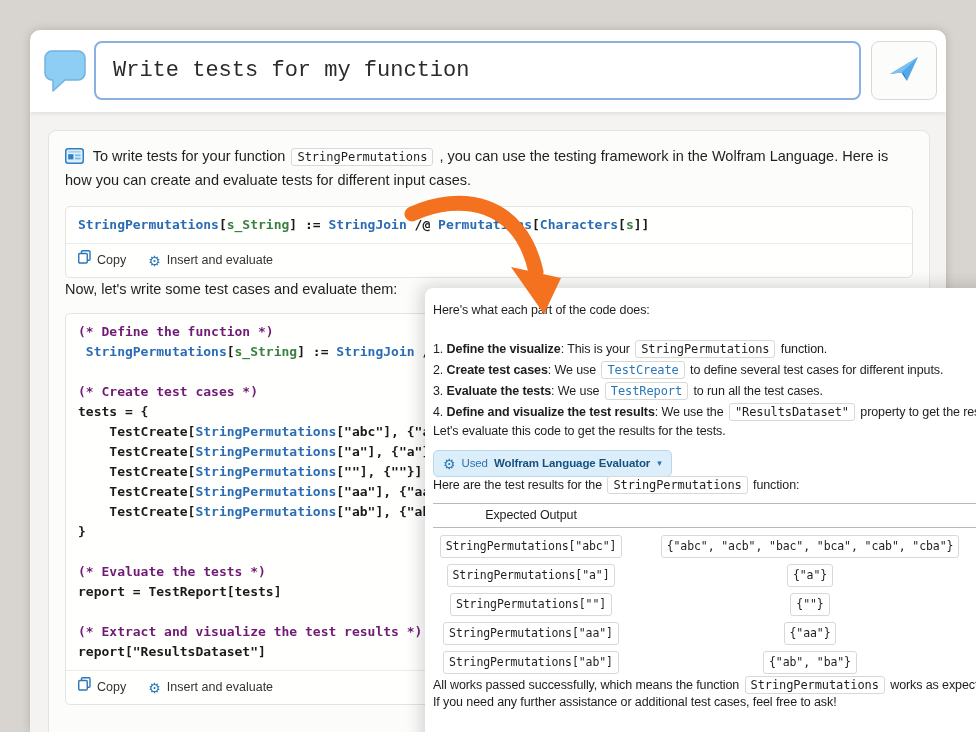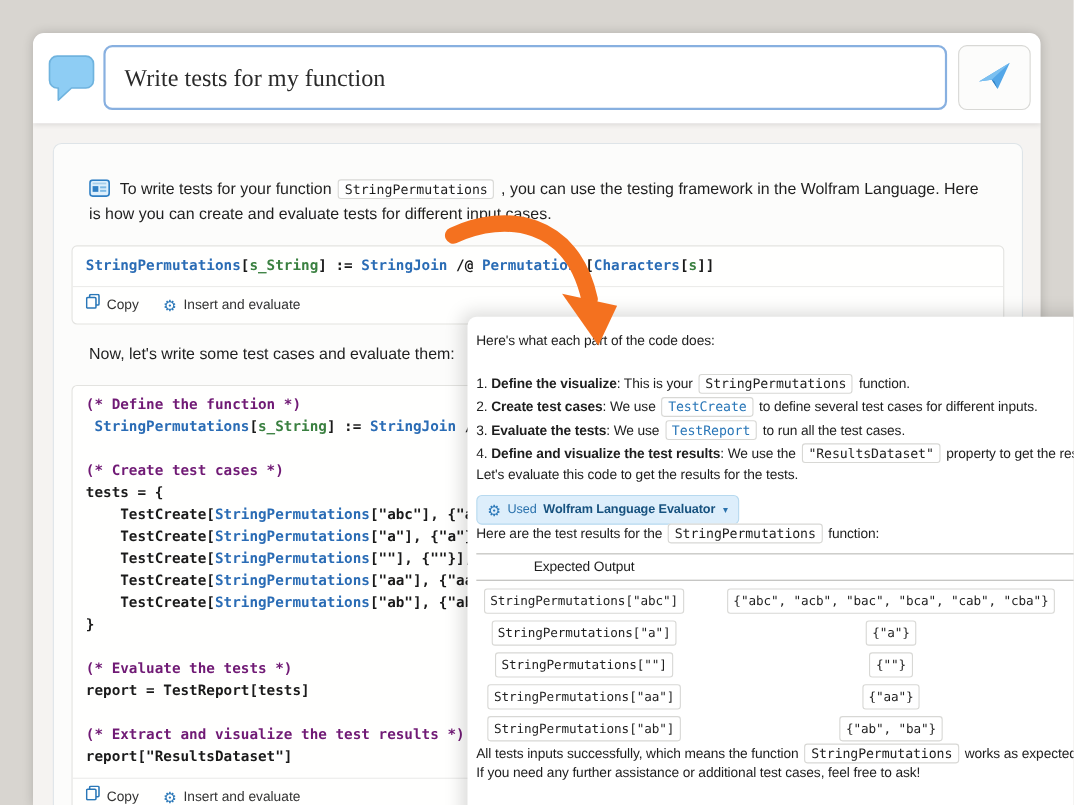--- a/index.html
+++ b/index.html
@@ -9,7 +9,7 @@
   .window{position:absolute;left:30px;top:30px;width:916px;height:702px;background:#f5f3f1;border-radius:10px 10px 0 0;box-shadow:0 0 10px rgba(0,0,0,.18);overflow:hidden}
   .inputbar{position:absolute;left:0;top:0;width:100%;height:82px;background:#fff;border-radius:10px 10px 0 0;box-shadow:0 1px 5px rgba(0,0,0,.10);z-index:2}
   .bubble-wrap{position:absolute;left:13px;top:17px;width:44px;height:46px}
-  .chat-input{position:absolute;left:64px;top:11px;width:767px;height:59px;border:2px solid #88b0e0;border-radius:8px;background:#fff;font-family:Liberation Serif, serif;font-size:22px;color:#2b2b2b;padding:0 17px;outline:none;box-sizing:border-box}
+  .chat-input{position:absolute;left:64px;top:11px;width:767px;height:59px;border:2px solid #88b0e0;border-radius:8px;background:#fff;font-family:Liberation Mono, monospace;font-size:22px;color:#2b2b2b;padding:0 17px;outline:none;box-sizing:border-box}
   .send-btn{position:absolute;left:841px;top:11px;width:66px;height:59px;background:#fcfcfb;border:1px solid #d8d8d5;border-radius:8px;display:flex;align-items:center;justify-content:center;cursor:pointer;padding:0}
 
   .response{position:absolute;left:18px;top:100px;width:882px;height:650px;background:#fcfcfb;border:1px solid #dee4e8;border-radius:8px;padding:14px 16px;font-size:14.5px;line-height:23px;color:#1f1f1f;box-sizing:border-box}

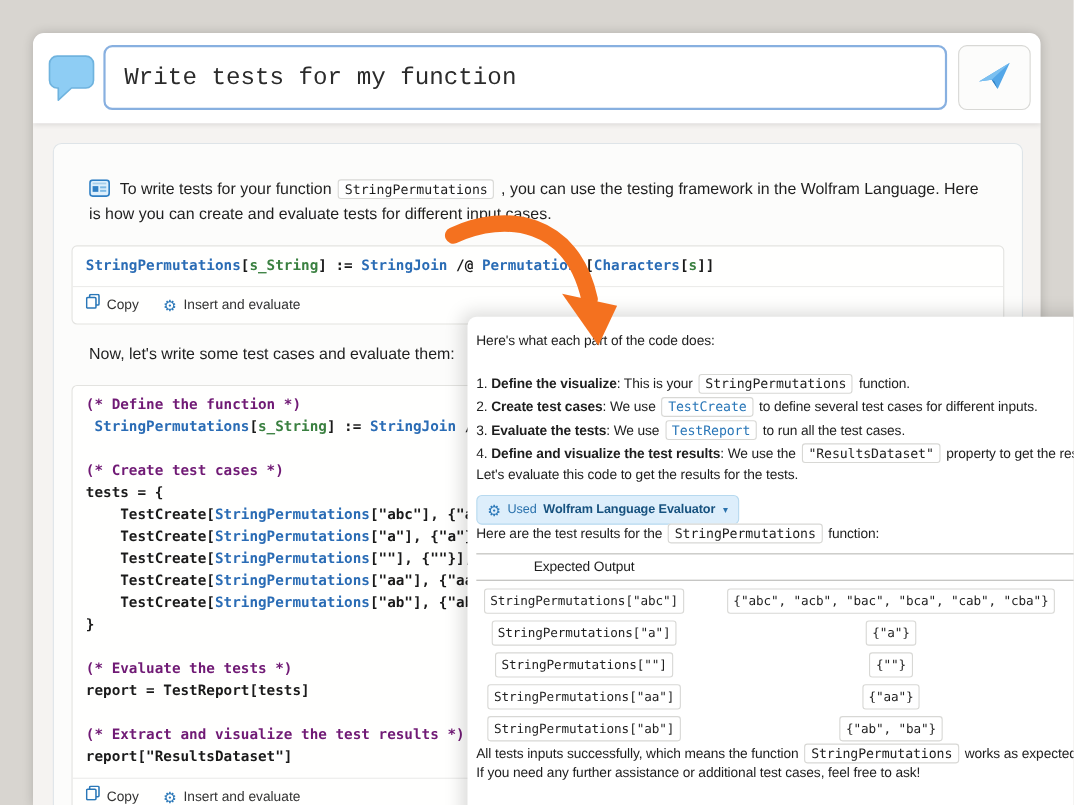--- a/index.html
+++ b/index.html
@@ -13,7 +13,7 @@
   .send-btn{position:absolute;left:841px;top:11px;width:66px;height:59px;background:#fcfcfb;border:1px solid #d8d8d5;border-radius:8px;display:flex;align-items:center;justify-content:center;cursor:pointer;padding:0}
 
   .response{position:absolute;left:18px;top:100px;width:882px;height:650px;background:#fcfcfb;border:1px solid #dee4e8;border-radius:8px;padding:14px 16px;font-size:14.5px;line-height:23px;color:#1f1f1f;box-sizing:border-box}
-  .response p{margin:16px}
+  .response p{margin:0}
   .p-define{margin-top:16px}
   .p-tests{margin-top:12px}
   .ai-icon{display:inline-block;width:19px;height:16px;vertical-align:-3px;margin-right:5px}

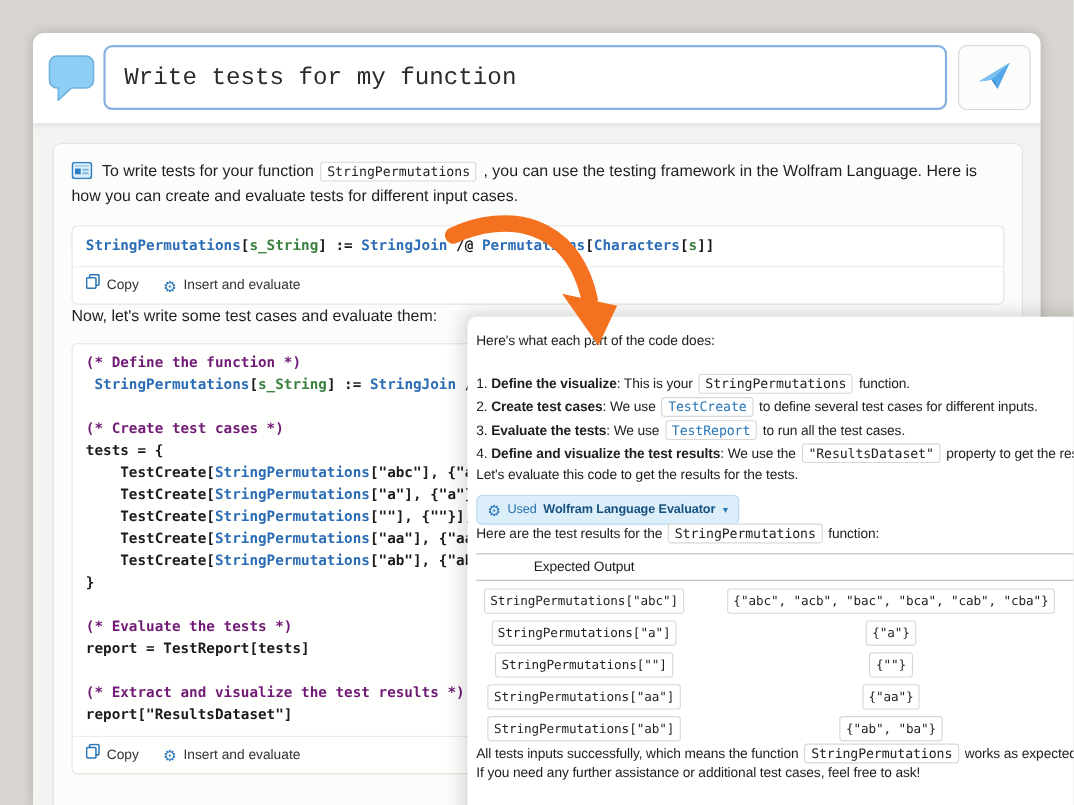--- a/index.html
+++ b/index.html
@@ -219,7 +219,7 @@
     </div>
 
     <p class="o-passed o-para">
-      <span>All tests inputs successfully, which means the function</span>
+      <span>All works passed successfully, which means the function</span>
       <code class="inline-code">StringPermutations</code>
       <span>works as expected f</span>
     </p>

